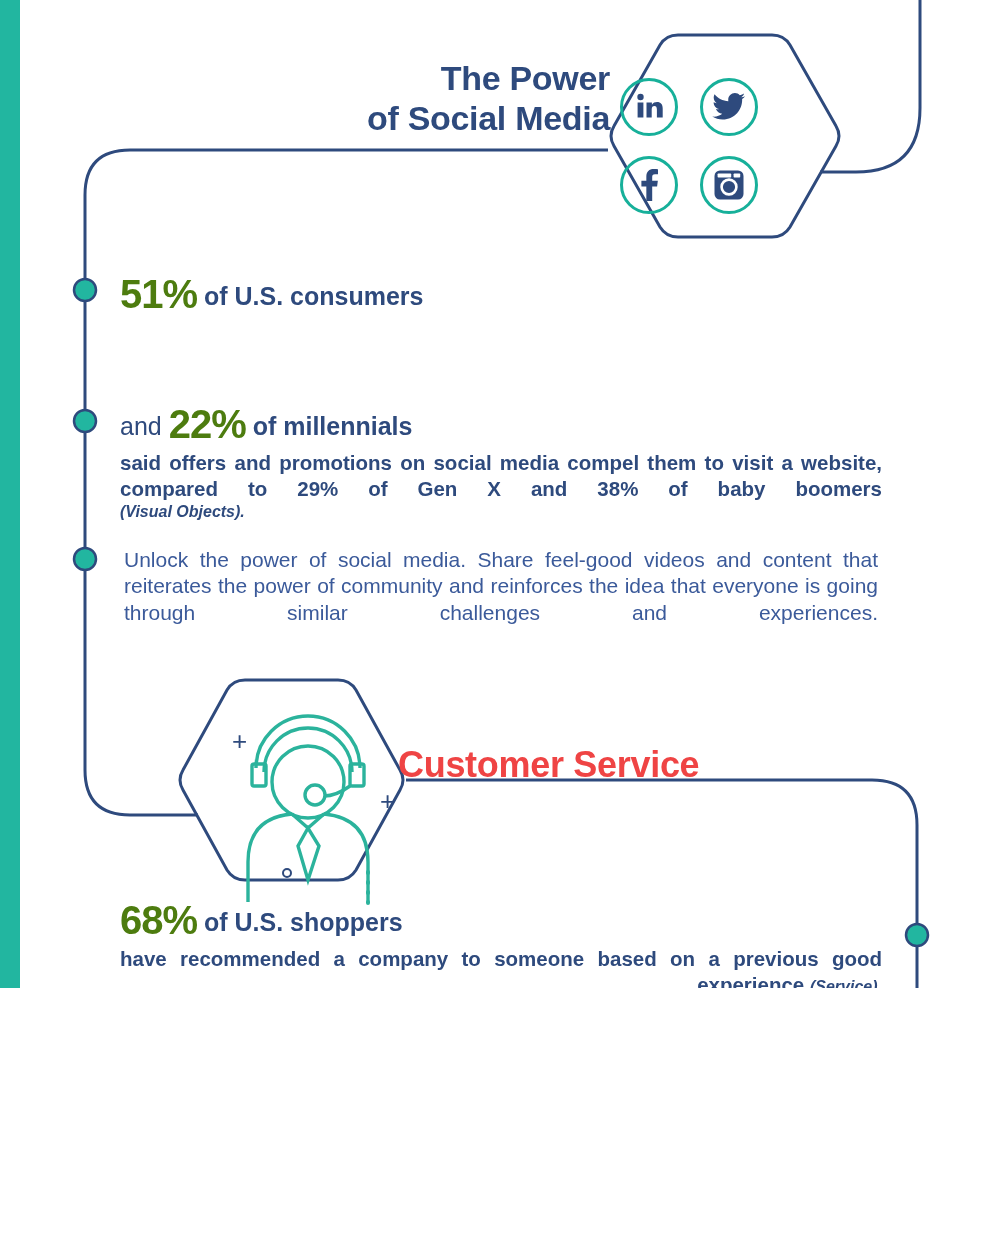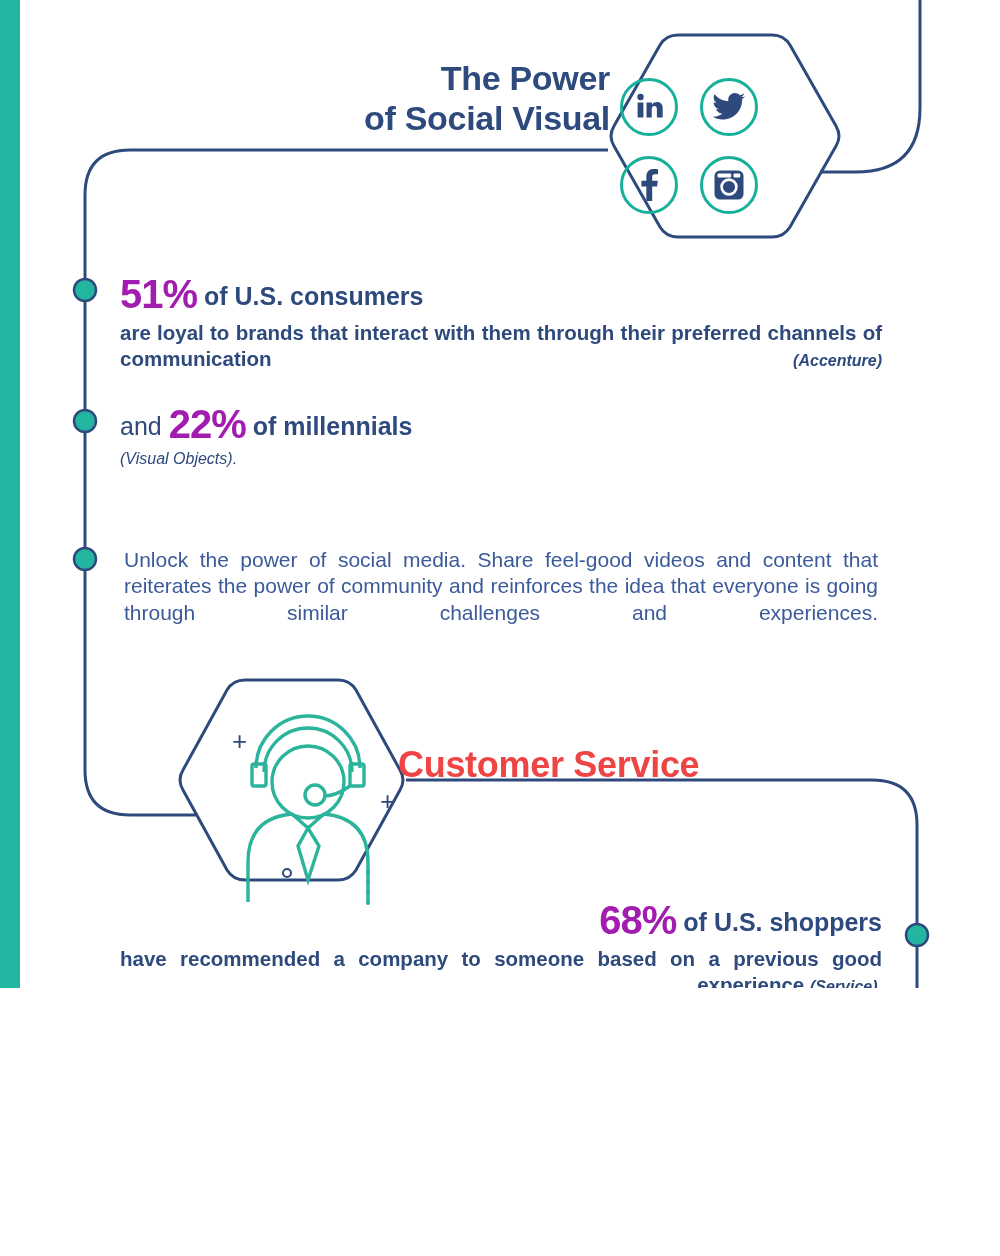--- a/index.html
+++ b/index.html
@@ -136,7 +136,7 @@
 
   <div class="header-title">
     <span>The Power</span>
-    <span class="l2">of Social Visual</span>
+    <span class="l2">of Social Media</span>
   </div>
 
   <div class="social-grid">

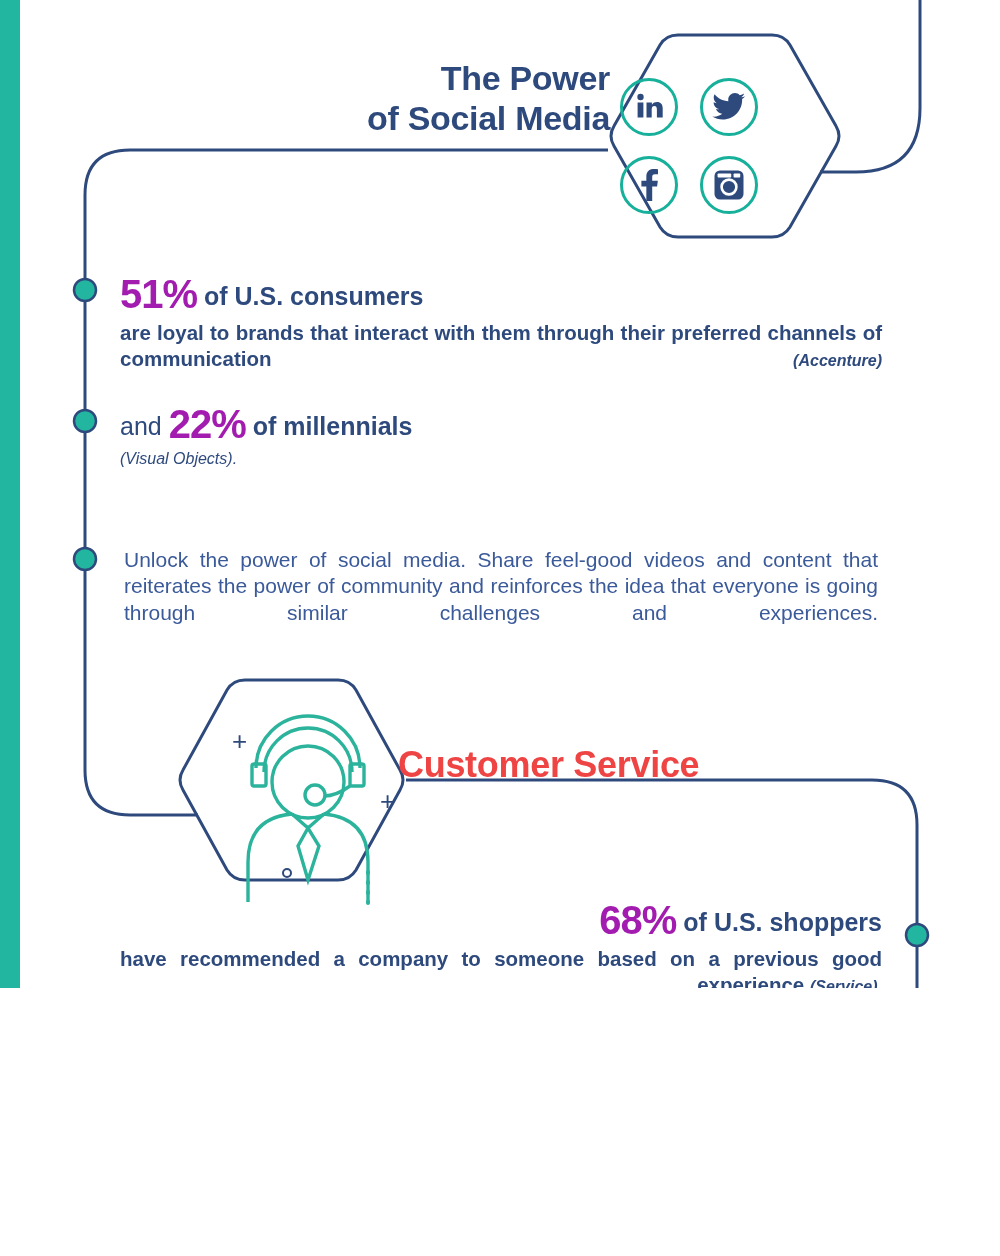--- a/index.html
+++ b/index.html
@@ -52,7 +52,7 @@
     margin:0 0 4px 0;
   }
   .stat-num{
-    color:#a21caf;font-weight:bold;font-size:40px;
+    color:#4d7c0f;font-weight:bold;font-size:40px;
     letter-spacing:-1px;
     vertical-align:-3px;
   }

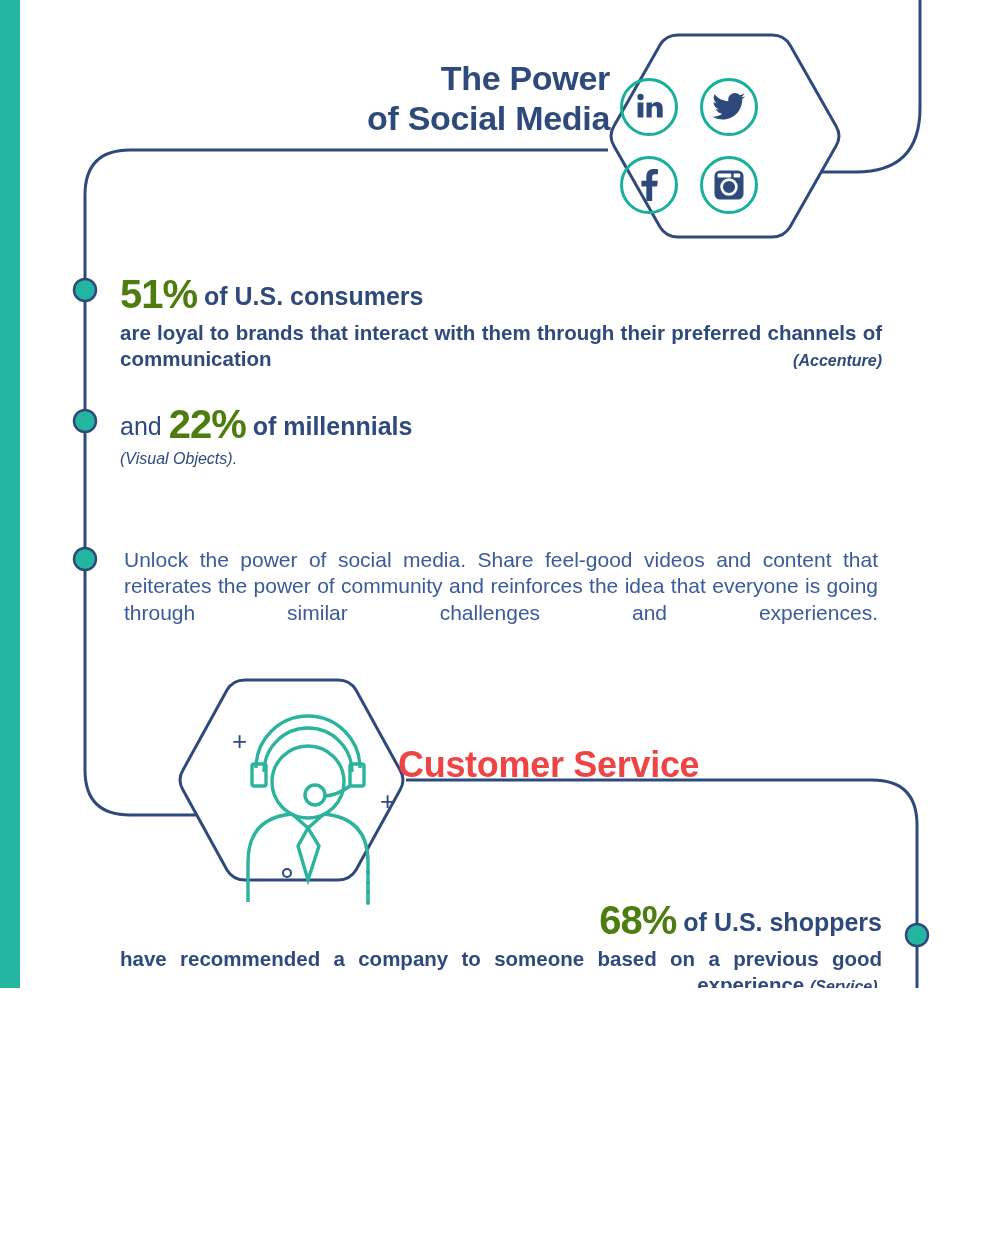--- a/index.html
+++ b/index.html
@@ -175,7 +175,6 @@
     <div class="stat-head">
       <span class="stat-num">51%</span><span> of U.S. consumers</span>
     </div>
-    <div class="stat-body"><span>are loyal to brands that interact with them through their preferred channels of communication</span> <span class="src">(Accenture)</span></div>
   </div>
 
   <div class="block" id="b22">

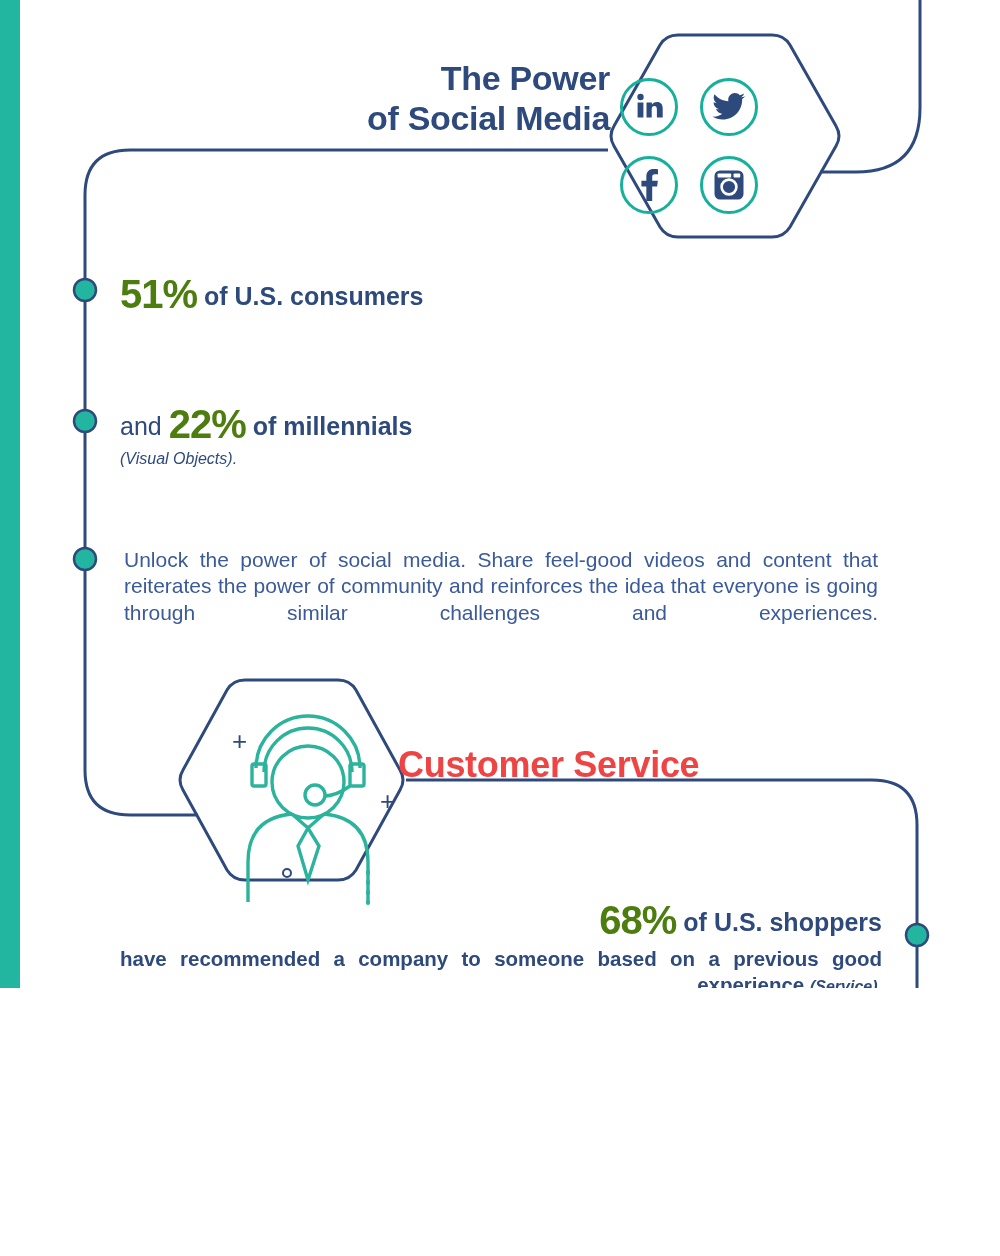--- a/index.html
+++ b/index.html
@@ -181,6 +181,7 @@
     <div class="stat-head">
       <span class="stat-pre">and </span><span class="stat-num">22%</span><span> of millennials</span>
     </div>
+    <div class="stat-body">said offers and promotions on social media compel them to visit a website, compared to 29% of Gen X and 38% of baby boomers</div>
     <div class="src-line">(Visual Objects).</div>
   </div>
 

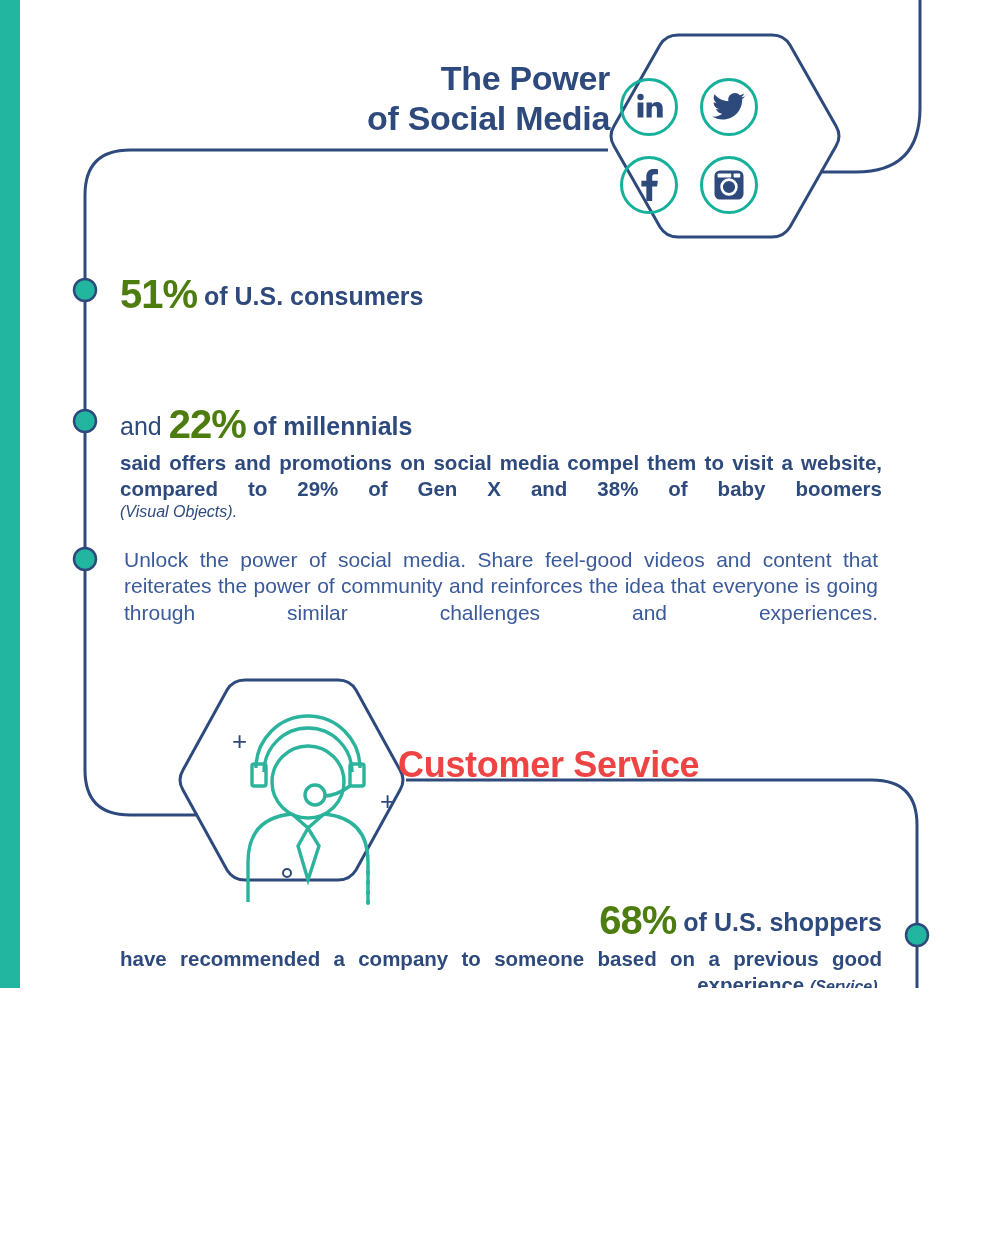--- a/index.html
+++ b/index.html
@@ -64,7 +64,7 @@
   }
   .src{font-style:italic;font-size:16px;font-weight:bold;}
   .src-line{
-    color:#2e4a7d;font-style:italic;font-weight:normal;font-size:16px;
+    color:#2e4a7d;font-style:italic;font-weight:bold;font-size:16px;
     margin-top:1px;
   }
   .para{

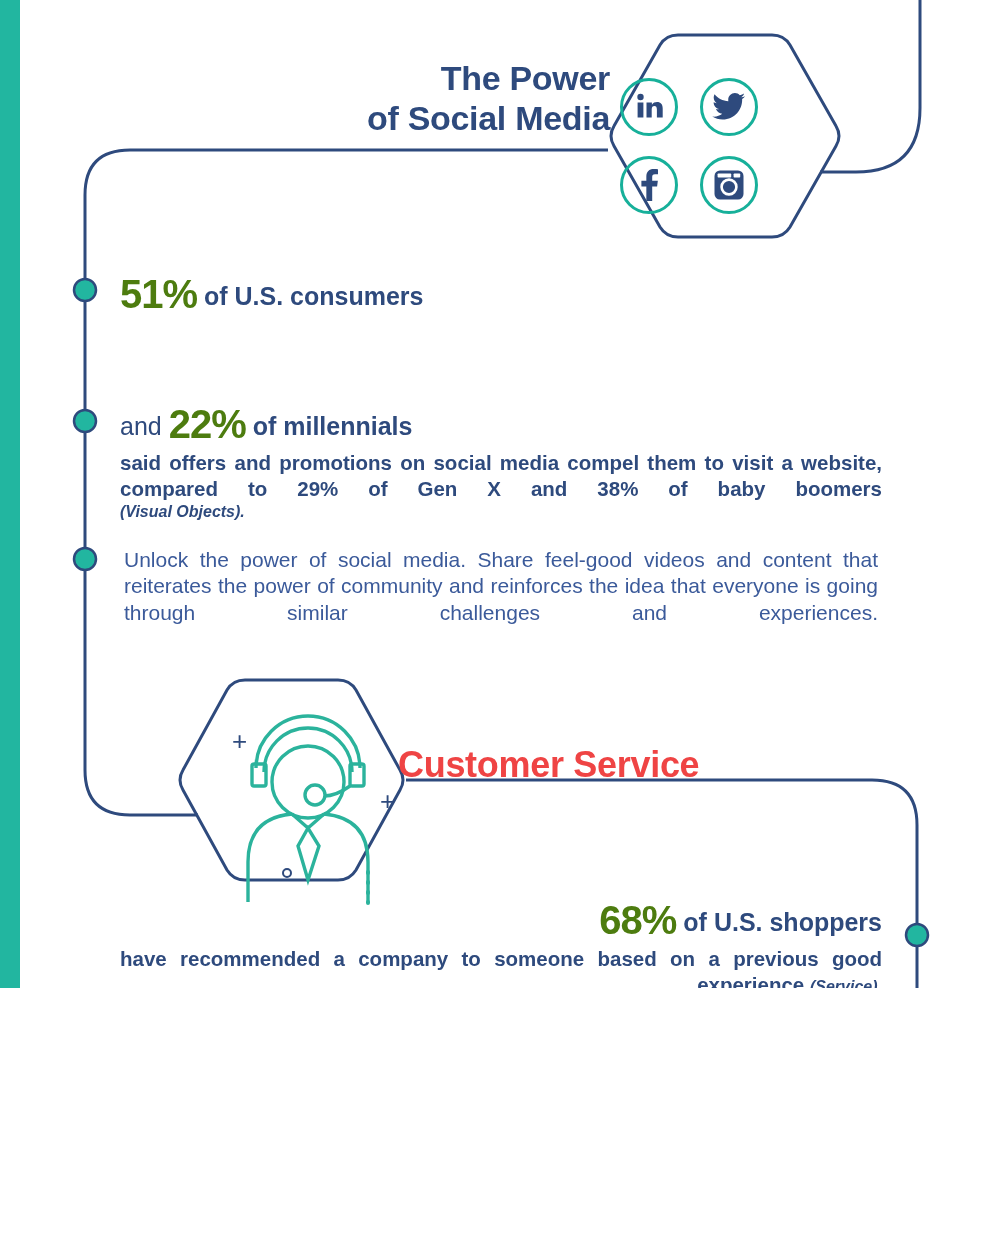--- a/index.html
+++ b/index.html
@@ -79,7 +79,7 @@
   #bpara1{left:120px;top:543px;width:762px;}
 
   #b68{left:120px;top:898px;width:762px;}
-  #b68 .stat-head{text-align:right;}
+  #b68 .stat-head{text-align:left;}
   #b68 .stat-body{text-align:justify;text-align-last:right;}
   #bpara2{left:118px;top:1030px;width:766px;}
 

